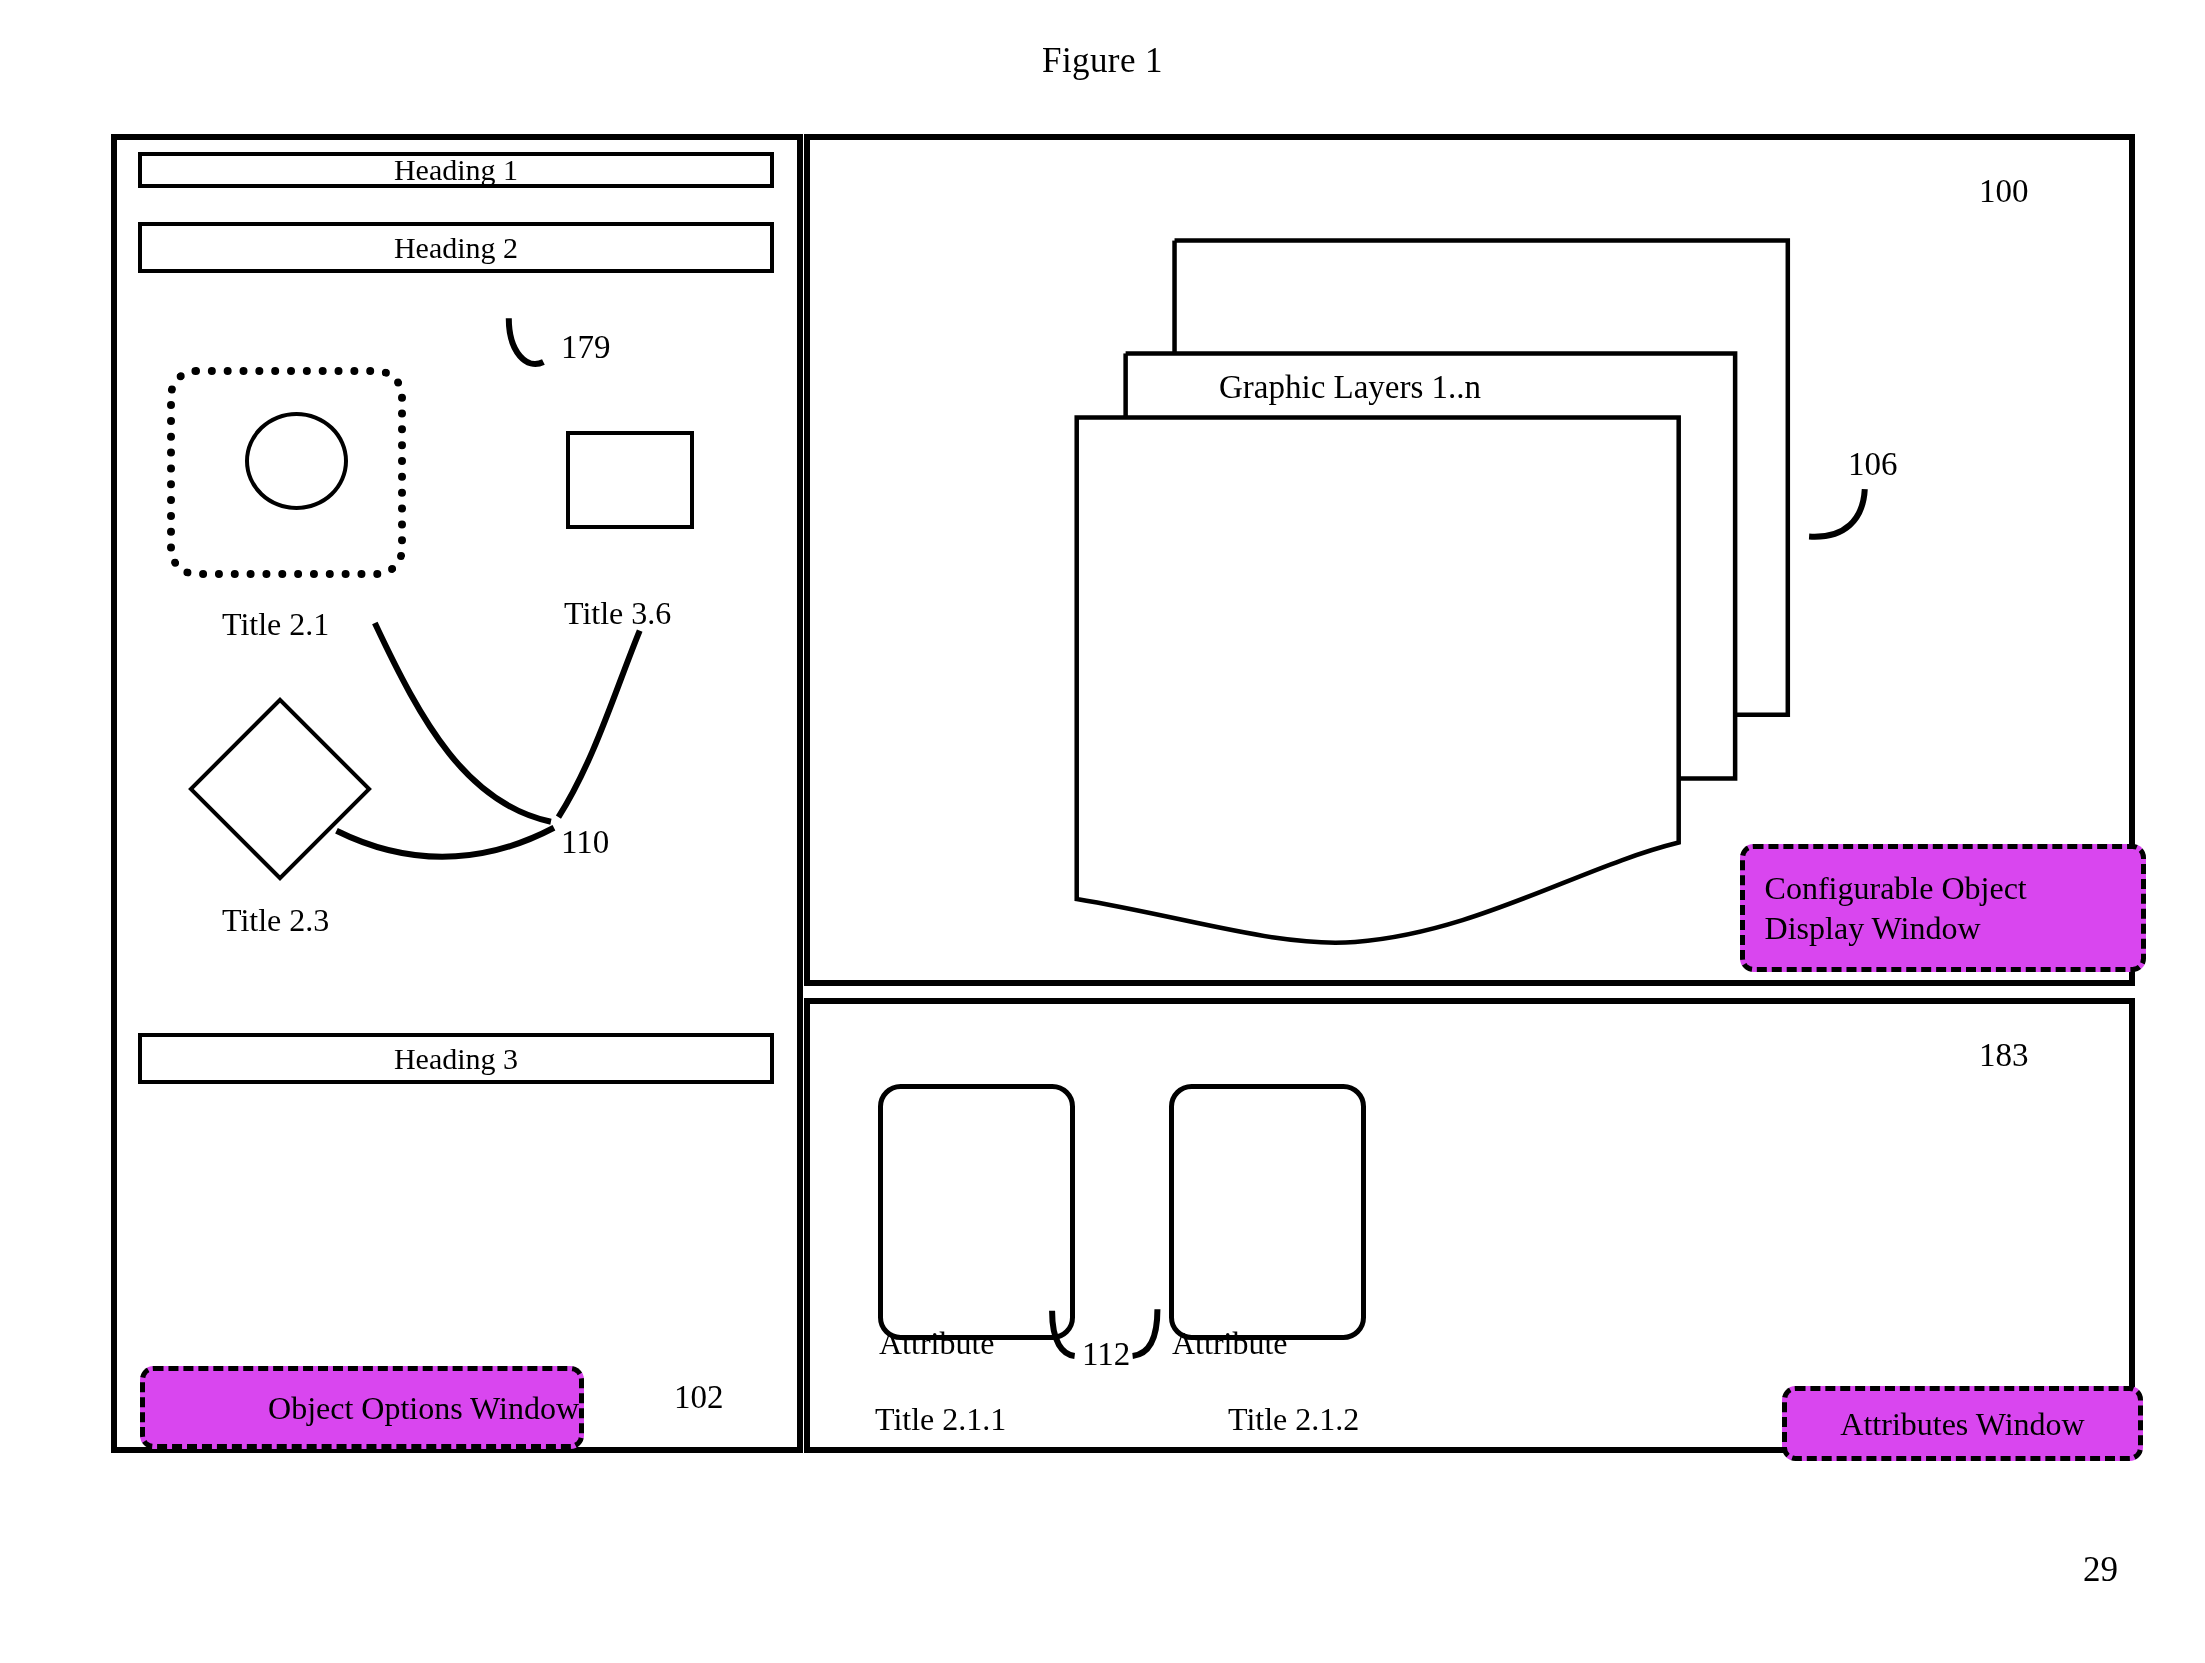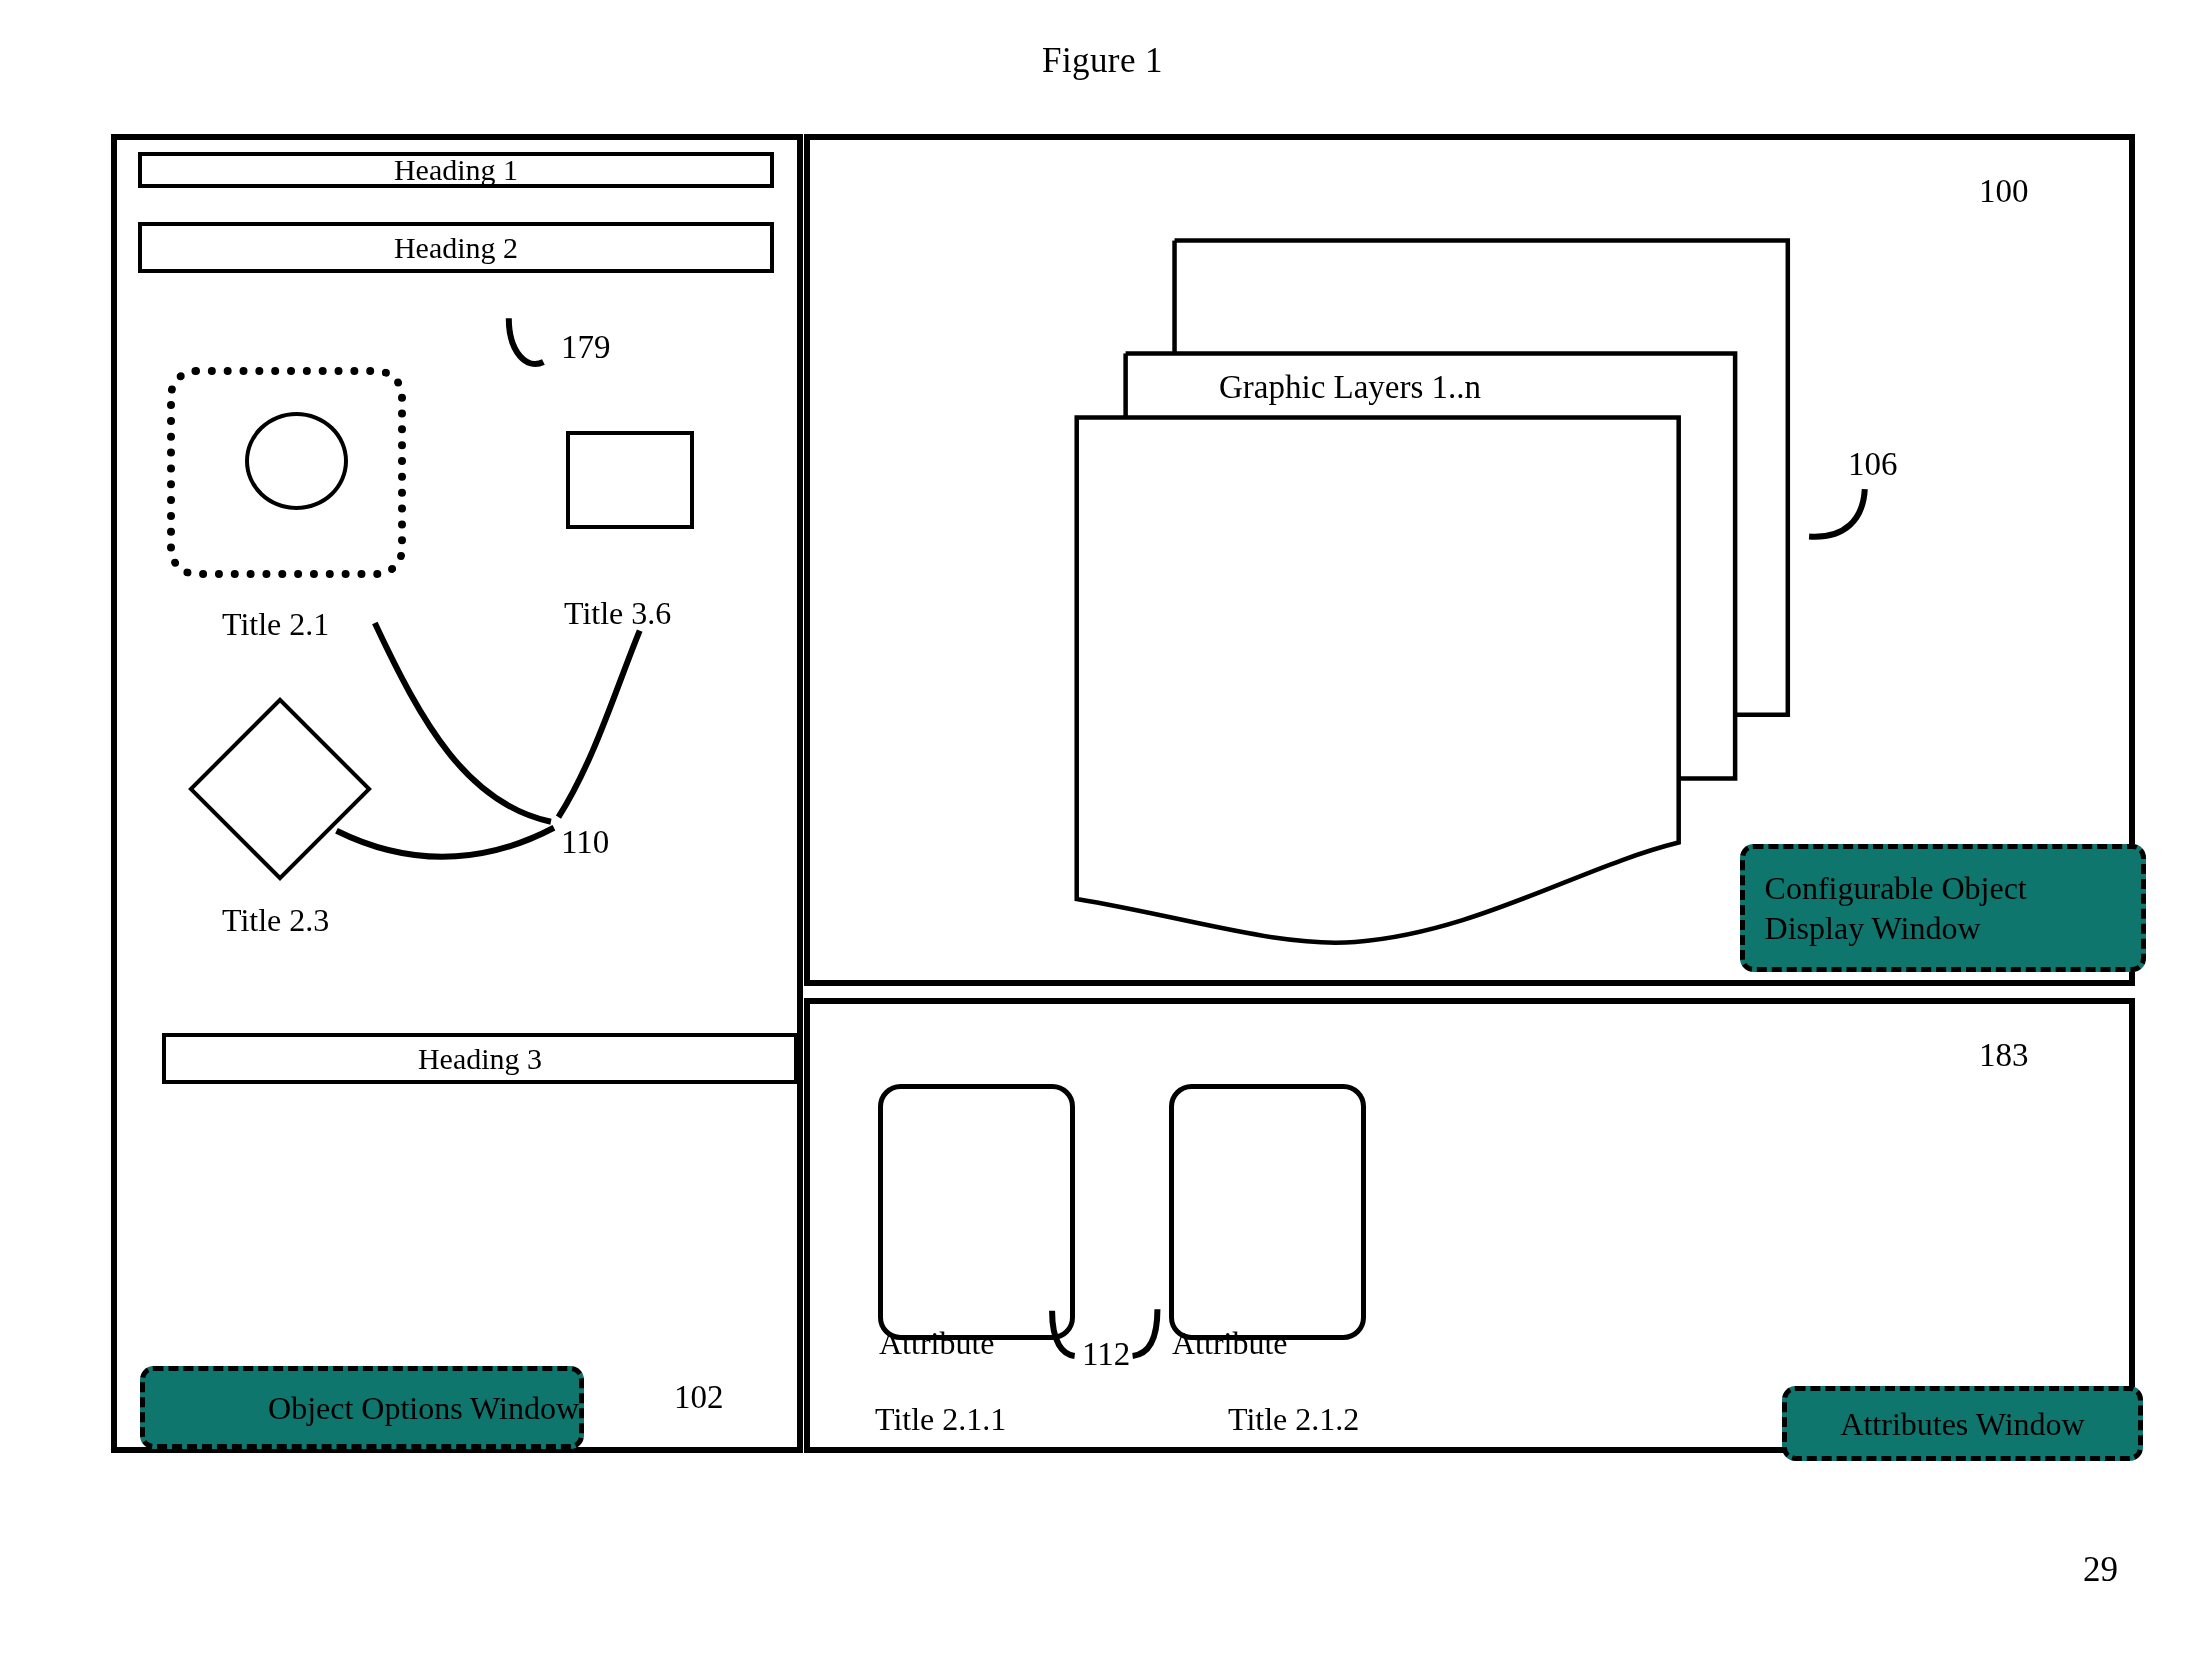--- a/index.html
+++ b/index.html
@@ -133,7 +133,7 @@
     position: absolute;
     border: 5.3px dashed #000;
     border-radius: 13.5px;
-    background: #0f766e;
+    background: #d946ef;
     box-sizing: border-box;
     display: flex;
     align-items: center;

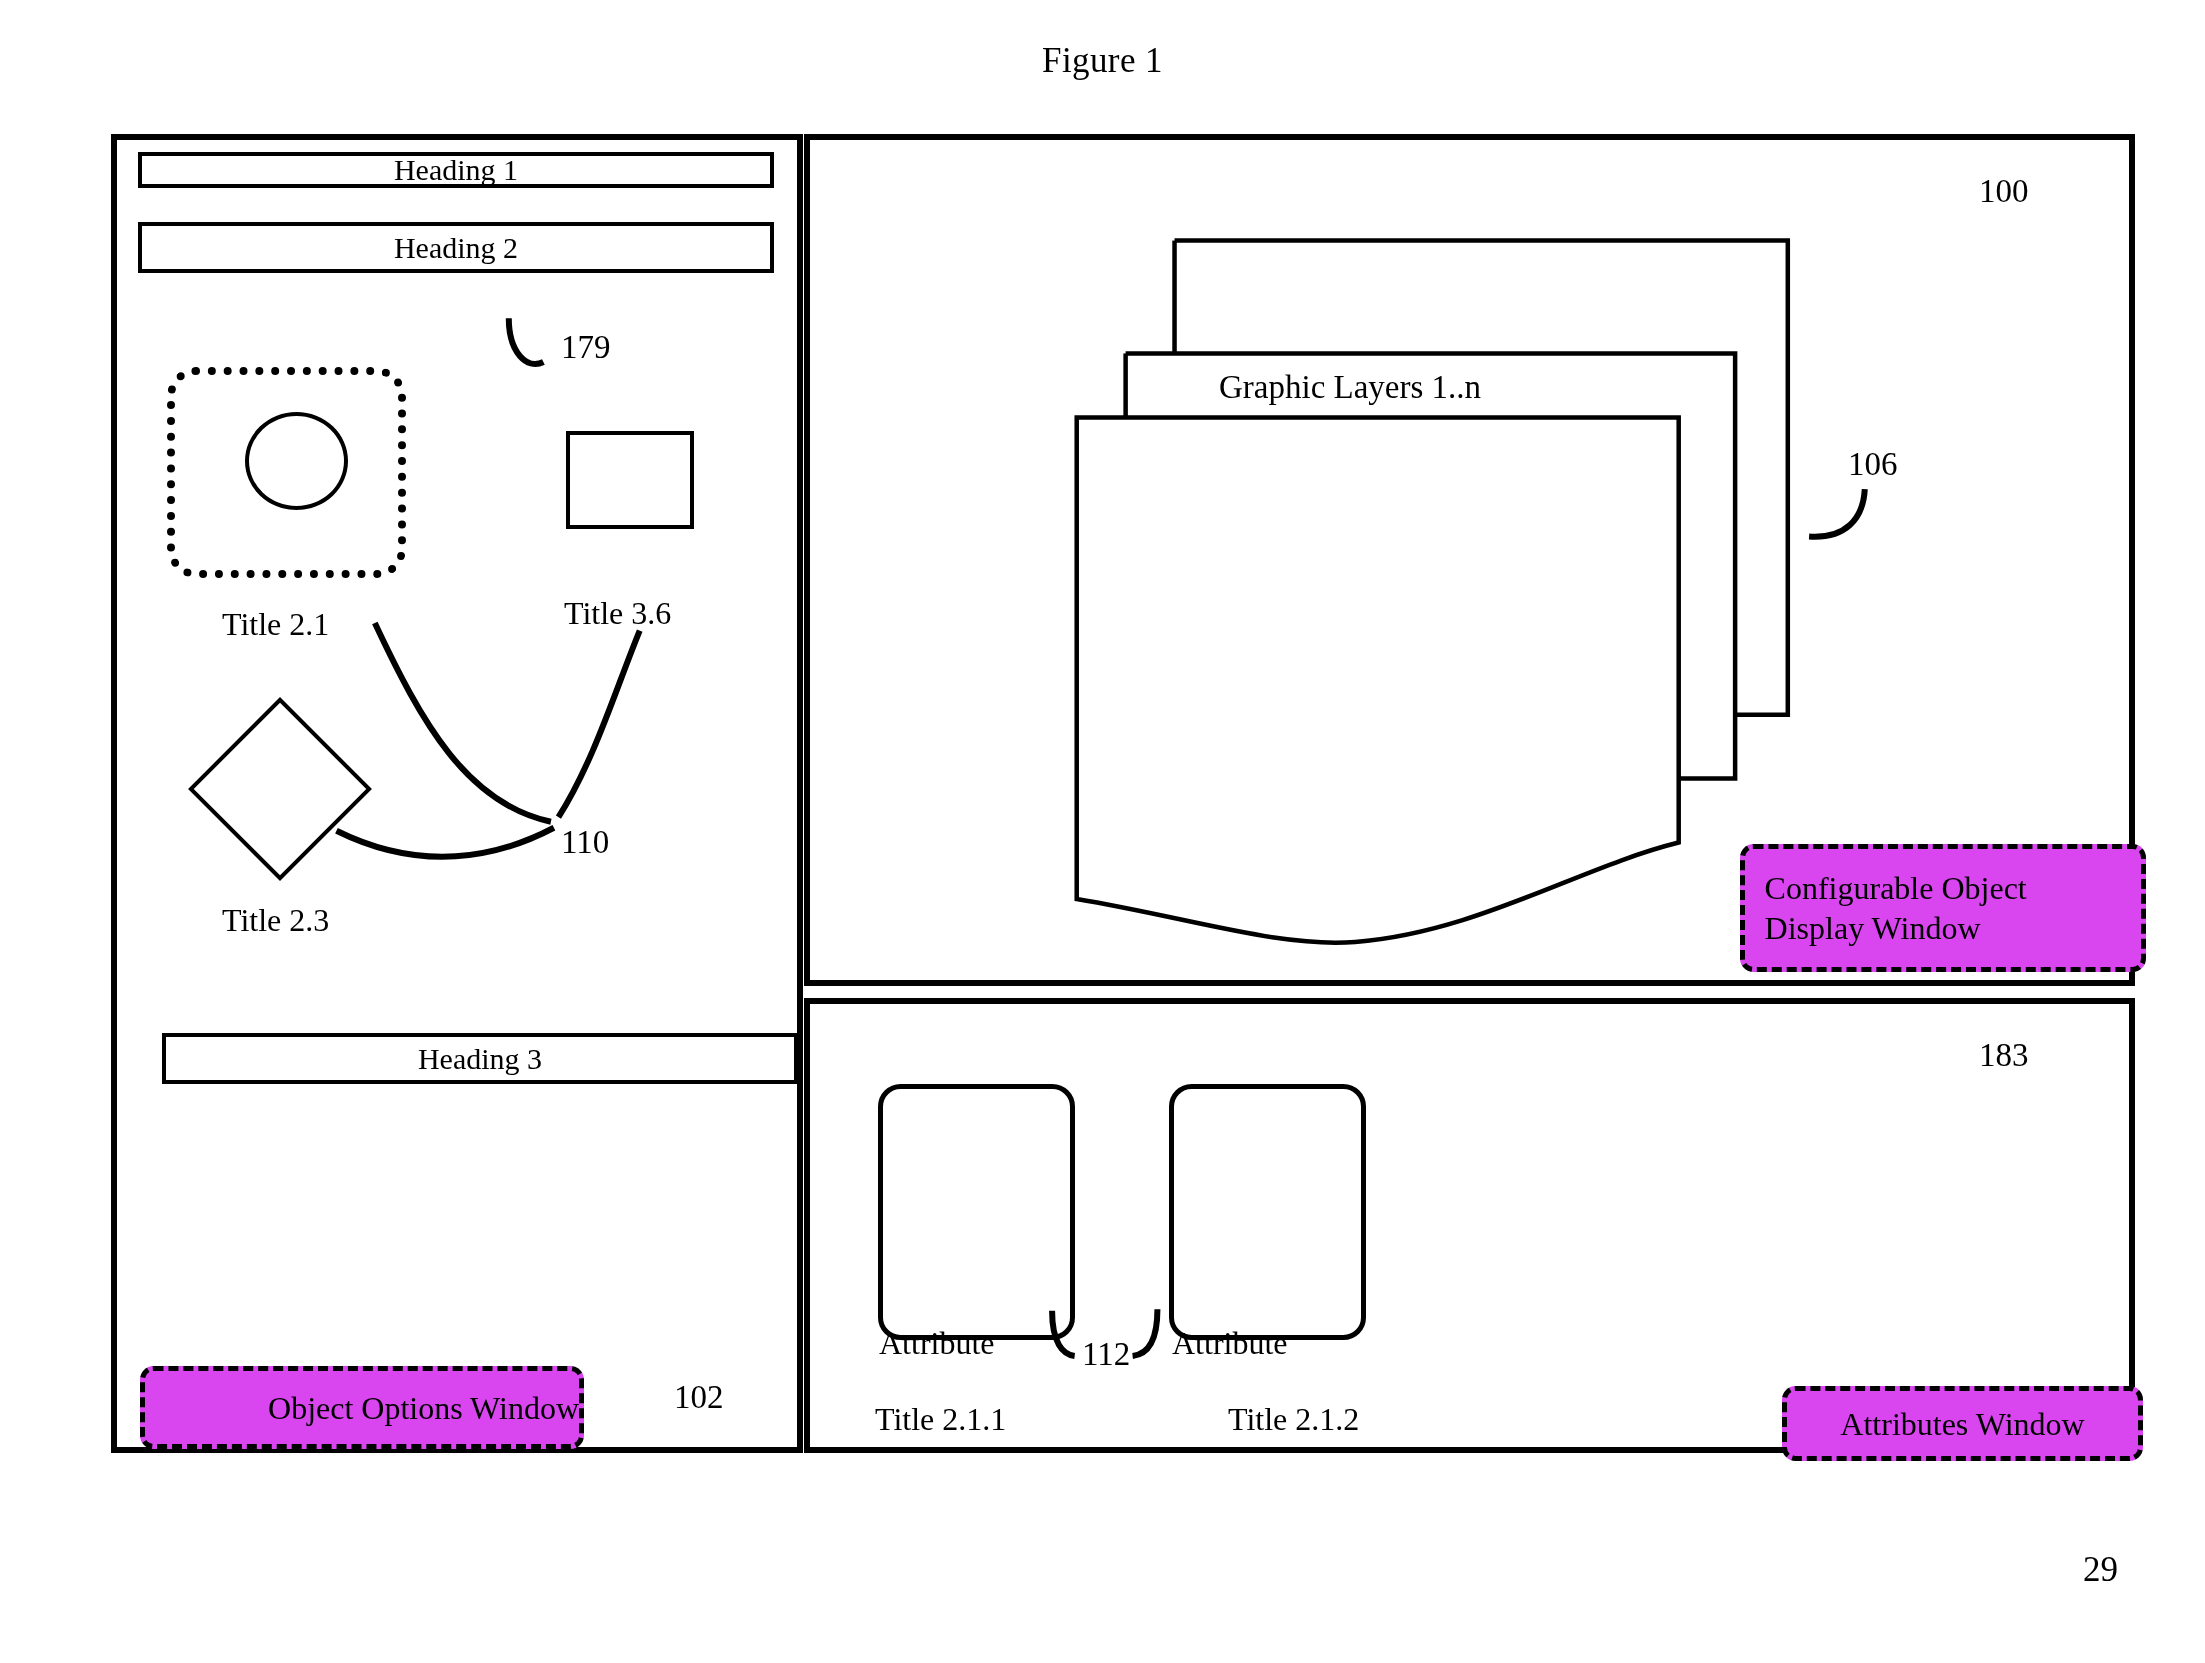--- a/index.html
+++ b/index.html
@@ -76,7 +76,7 @@
   }
   #heading-1 { left: 138px; top: 152px; width: 636px; height: 36px; }
   #heading-2 { left: 138px; top: 222px; width: 636px; height: 51px; }
-  #heading-3 { left: 138px; top: 1033px; width: 636px; height: 51px; margin-left: 24px; }
+  #heading-3 { left: 138px; top: 1033px; width: 636px; height: 51px; }
 
   
   #dotted-selection {

